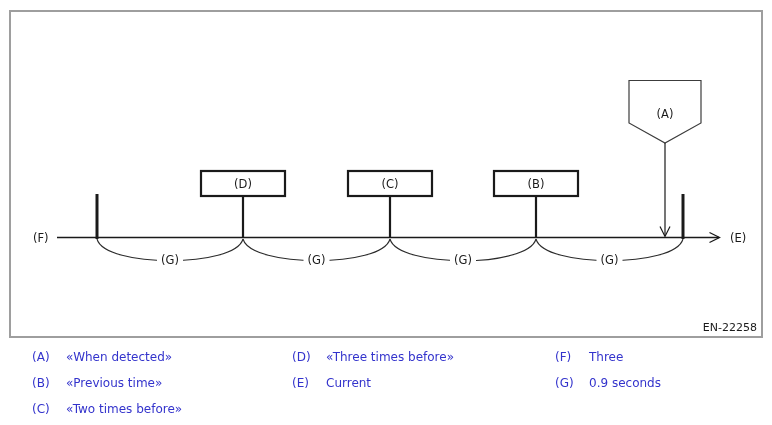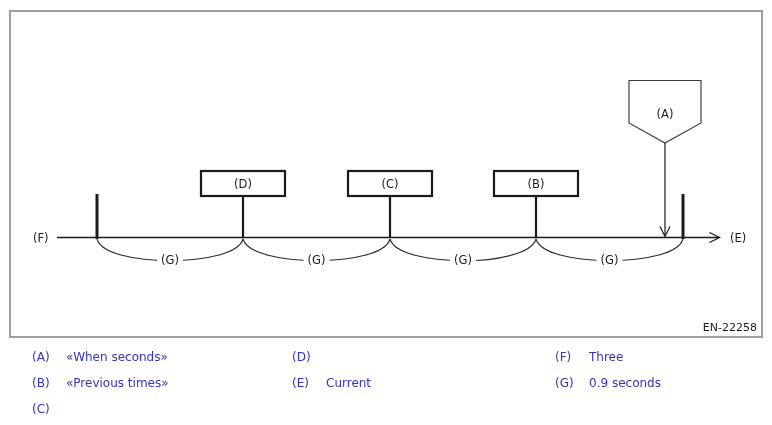--- a/index.html
+++ b/index.html
@@ -97,7 +97,7 @@
   <div class="legend-col legend-col-1">
     <div class="legend-row">
       <span class="legend-key">(A)</span>
-      <span class="legend-label">«When seconds»</span>
+      <span class="legend-label">«When detected»</span>
     </div>
     <div class="legend-row">
       <span class="legend-key">(B)</span>

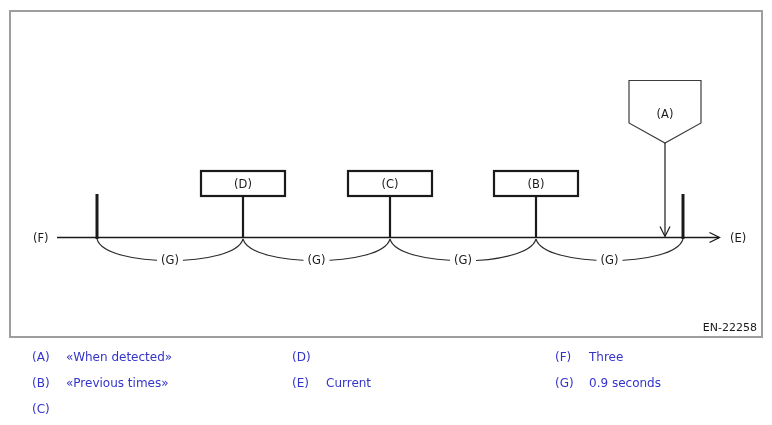--- a/index.html
+++ b/index.html
@@ -111,6 +111,7 @@
   <div class="legend-col legend-col-2">
     <div class="legend-row">
       <span class="legend-key">(D)</span>
+      <span class="legend-label">«Three times before»</span>
     </div>
     <div class="legend-row">
       <span class="legend-key">(E)</span>

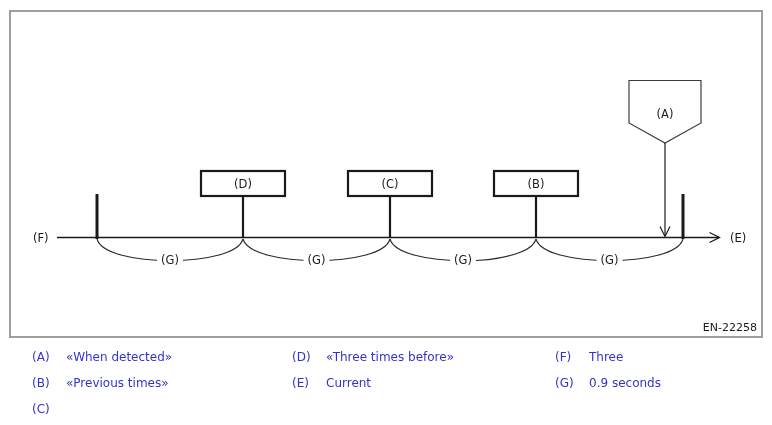--- a/index.html
+++ b/index.html
@@ -101,7 +101,7 @@
     </div>
     <div class="legend-row">
       <span class="legend-key">(B)</span>
-      <span class="legend-label">«Previous times»</span>
+      <span class="legend-label">«Previous time»</span>
     </div>
     <div class="legend-row">
       <span class="legend-key">(C)</span>

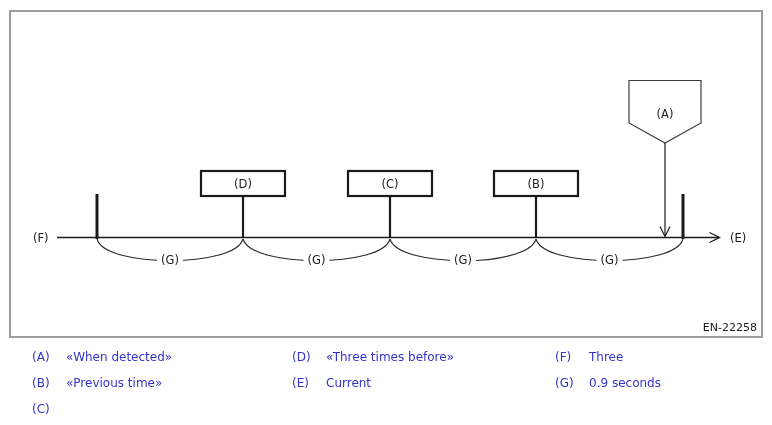--- a/index.html
+++ b/index.html
@@ -105,6 +105,7 @@
     </div>
     <div class="legend-row">
       <span class="legend-key">(C)</span>
+      <span class="legend-label">«Two times before»</span>
     </div>
   </div>
 

